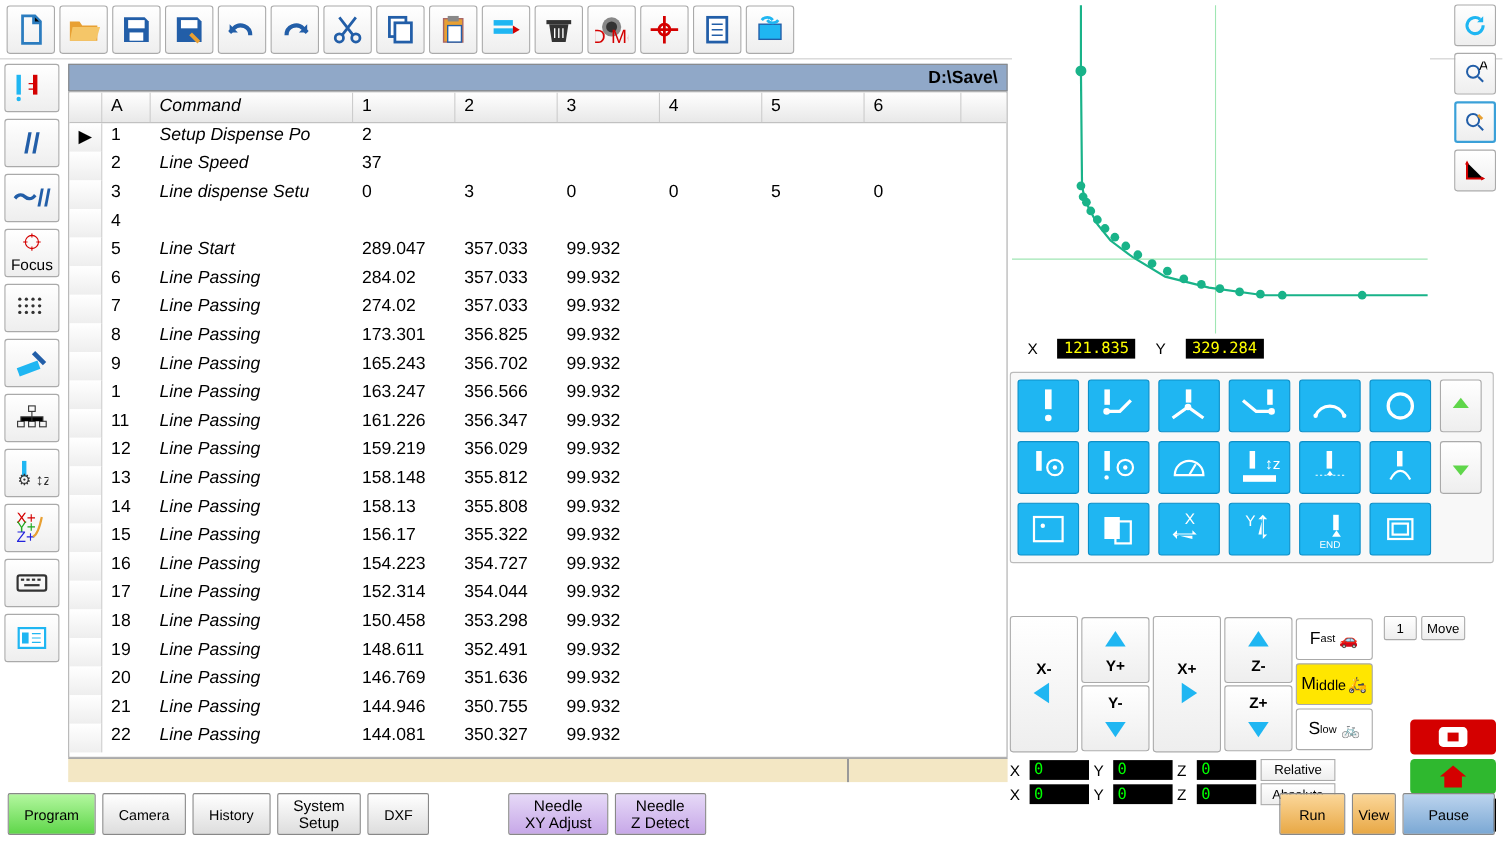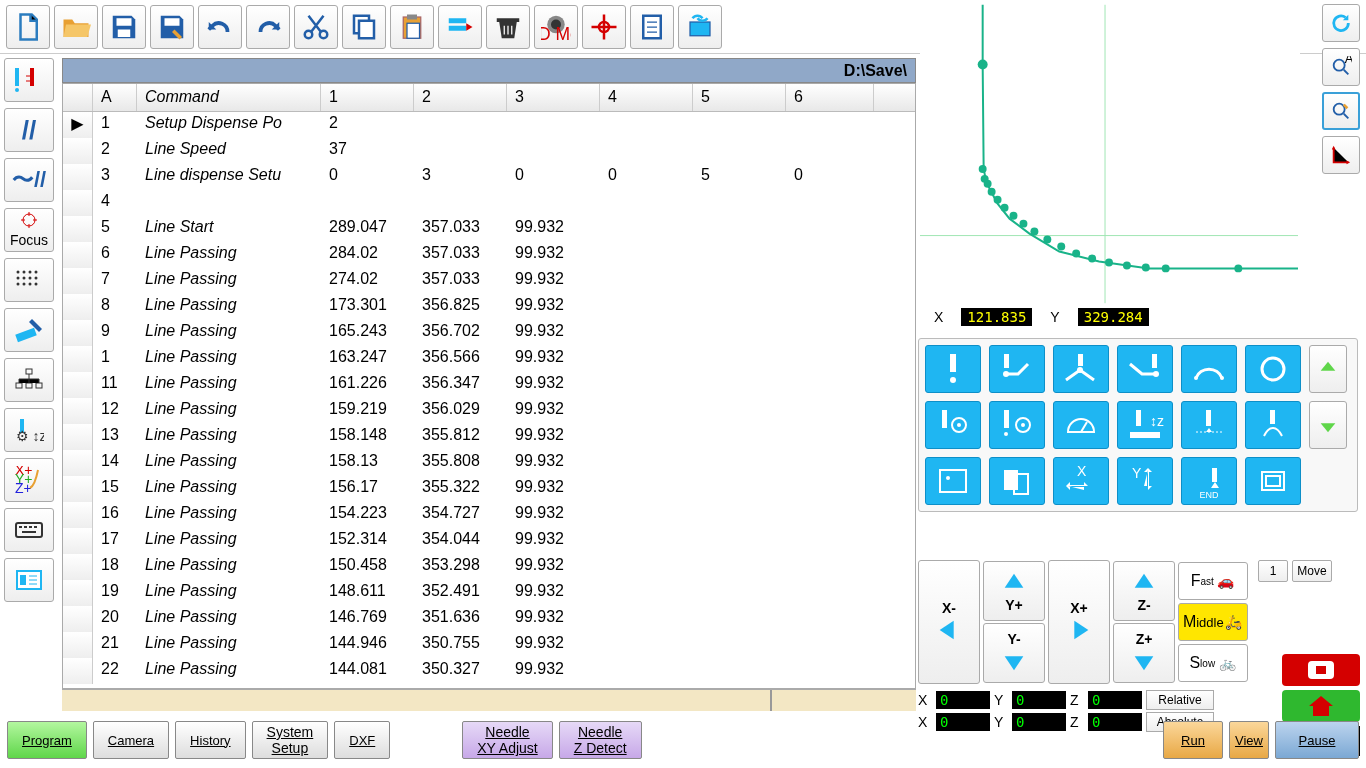--- a/index.html
+++ b/index.html
@@ -65,7 +65,7 @@
 .relabs { width: 68px; height:20px; border:1px solid #aaa; background:linear-gradient(#fff,#eee); font-size:12px; display:flex;align-items:center;justify-content:center;cursor:pointer;}
 
 
-.bottom-bar { position: absolute; left: 4px; top: 716px; width: 1358px; height: 48px; display:flex; gap:6px; align-items:center; padding:3px;text-decoration:underline;}
+.bottom-bar { position: absolute; left: 4px; top: 716px; width: 1358px; height: 48px; display:flex; gap:6px; align-items:center; padding:3px;}
 .bb-btn { height:38px; border:1px solid #888; border-radius:2px; padding:0 14px; background:linear-gradient(#fff,#ddd); cursor:pointer; display:flex;flex-direction:column;align-items:center;justify-content:center; font-size:13px;}
 .bb-btn.green{background:linear-gradient(#b3f79f,#5fd64a);} 
 .bb-btn.purple{background:linear-gradient(#e6d9f7,#c7a8e8);}

